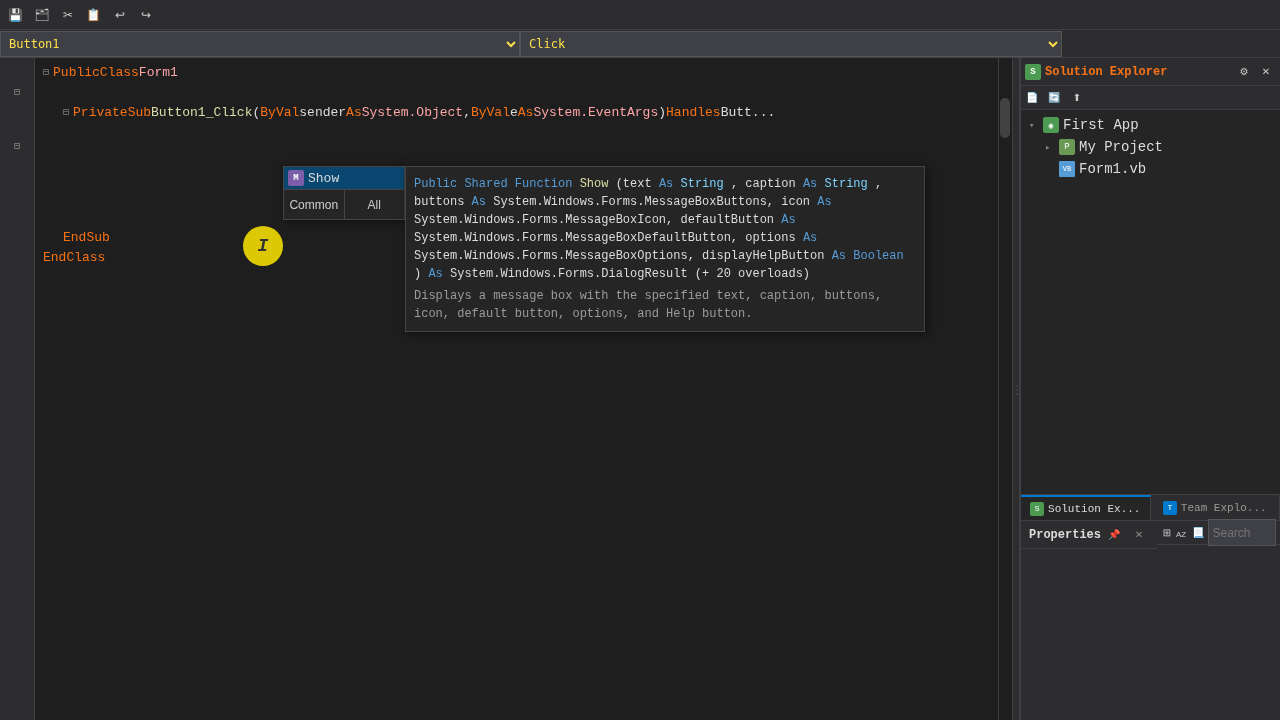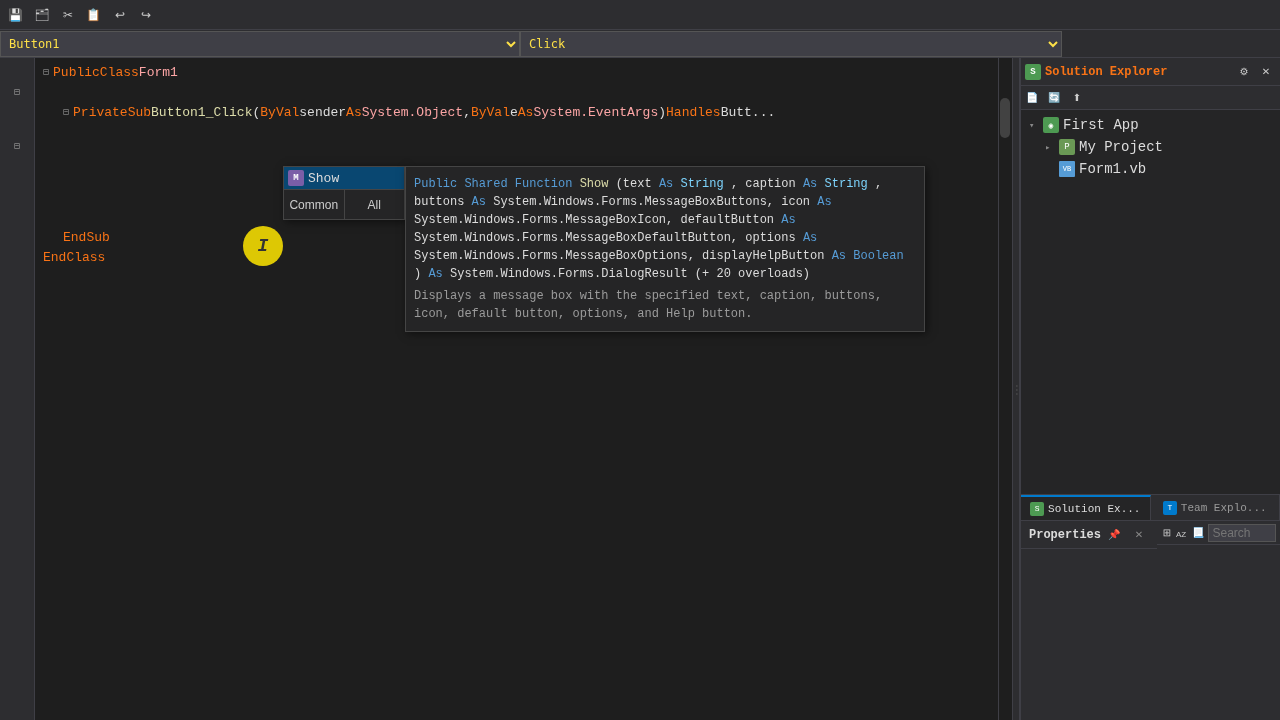--- a/index.html
+++ b/index.html
@@ -398,7 +398,7 @@
       gap: 2px;
     }
     .properties-search {
-      height: 18px;
+      height: 27px;
       background: #3f3f46;
       border: 1px solid #555;
       color: #dcdcdc;

